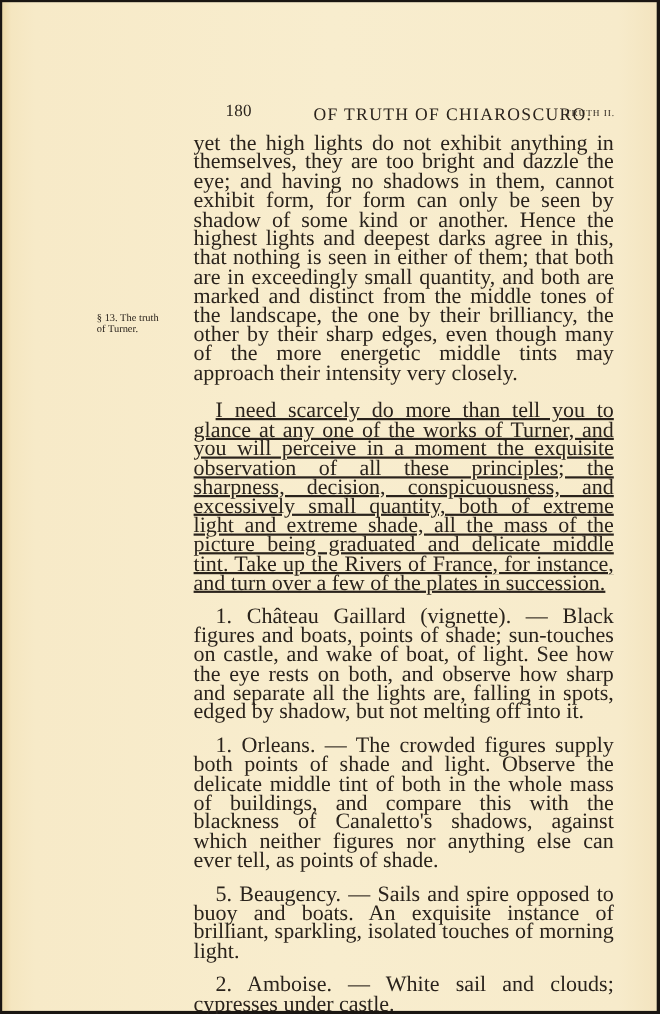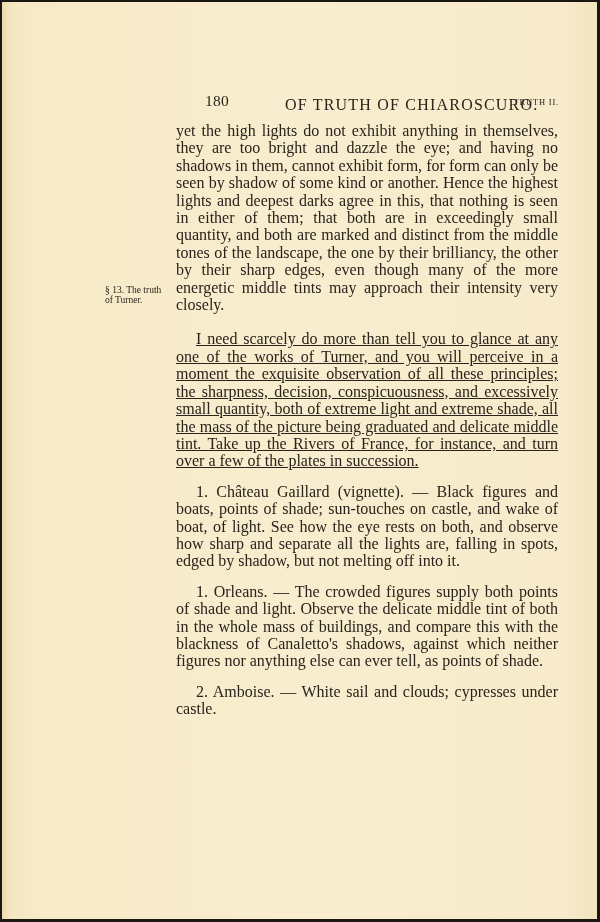--- a/index.html
+++ b/index.html
@@ -31,7 +31,7 @@
   }
   .body-text {
     position:absolute; left:174px; top:120px; width:382px;
-    font-size:16px; line-height:17.4px;
+    font-size:20px; line-height:17.4px;
     text-align:justify;
   }
   .para { margin:0; text-indent:0; }

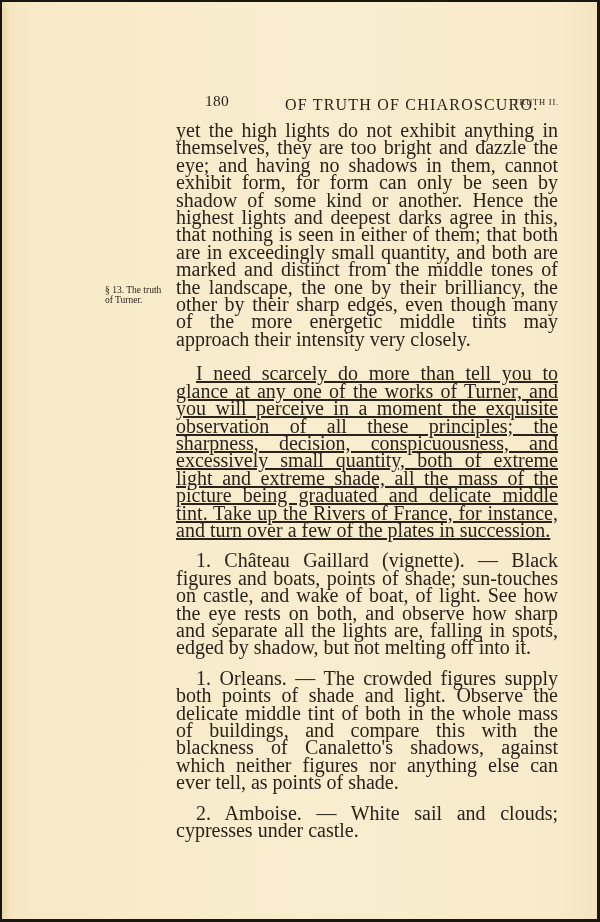--- a/index.html
+++ b/index.html
@@ -26,7 +26,7 @@
     position:absolute; right:0; top:5px; font-size:8.5px; letter-spacing:0.8px;
   }
   .margin-note {
-    position:absolute; left:103px; top:283px; width:64px;
+    position:absolute; left:86px; top:283px; width:64px;
     font-size:9.5px; line-height:10px;
   }
   .body-text {

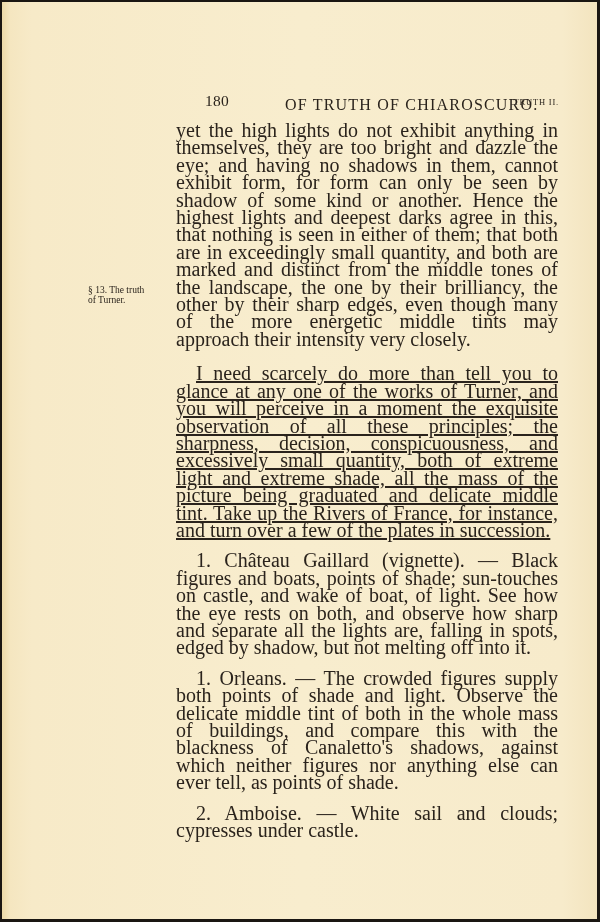--- a/index.html
+++ b/index.html
@@ -56,6 +56,7 @@
     <p class="para indent lead">I need scarcely do more than tell you to glance at any one of the works of Turner, and you will perceive in a moment the exquisite observation of all these principles; the sharpness, decision, conspicuousness, and excessively small quantity, both of extreme light and extreme shade, all the mass of the picture being graduated and delicate middle tint. Take up the Rivers of France, for instance, and turn over a few of the plates in succession.</p>
     <p class="para list">1. Château Gaillard (vignette). — Black figures and boats, points of shade; sun-touches on castle, and wake of boat, of light. See how the eye rests on both, and observe how sharp and separate all the lights are, falling in spots, edged by shadow, but not melting off into it.</p>
     <p class="para list">1. Orleans. — The crowded figures supply both points of shade and light. Observe the delicate middle tint of both in the whole mass of buildings, and compare this with the blackness of Canaletto's shadows, against which neither figures nor anything else can ever tell, as points of shade.</p>
+    <p class="para list">5. Beaugency. — Sails and spire opposed to buoy and boats. An exquisite instance of brilliant, sparkling, isolated touches of morning light.</p>
     <p class="para list">2. Amboise. — White sail and clouds; cypresses under castle.</p>
   </div>
 </div>

